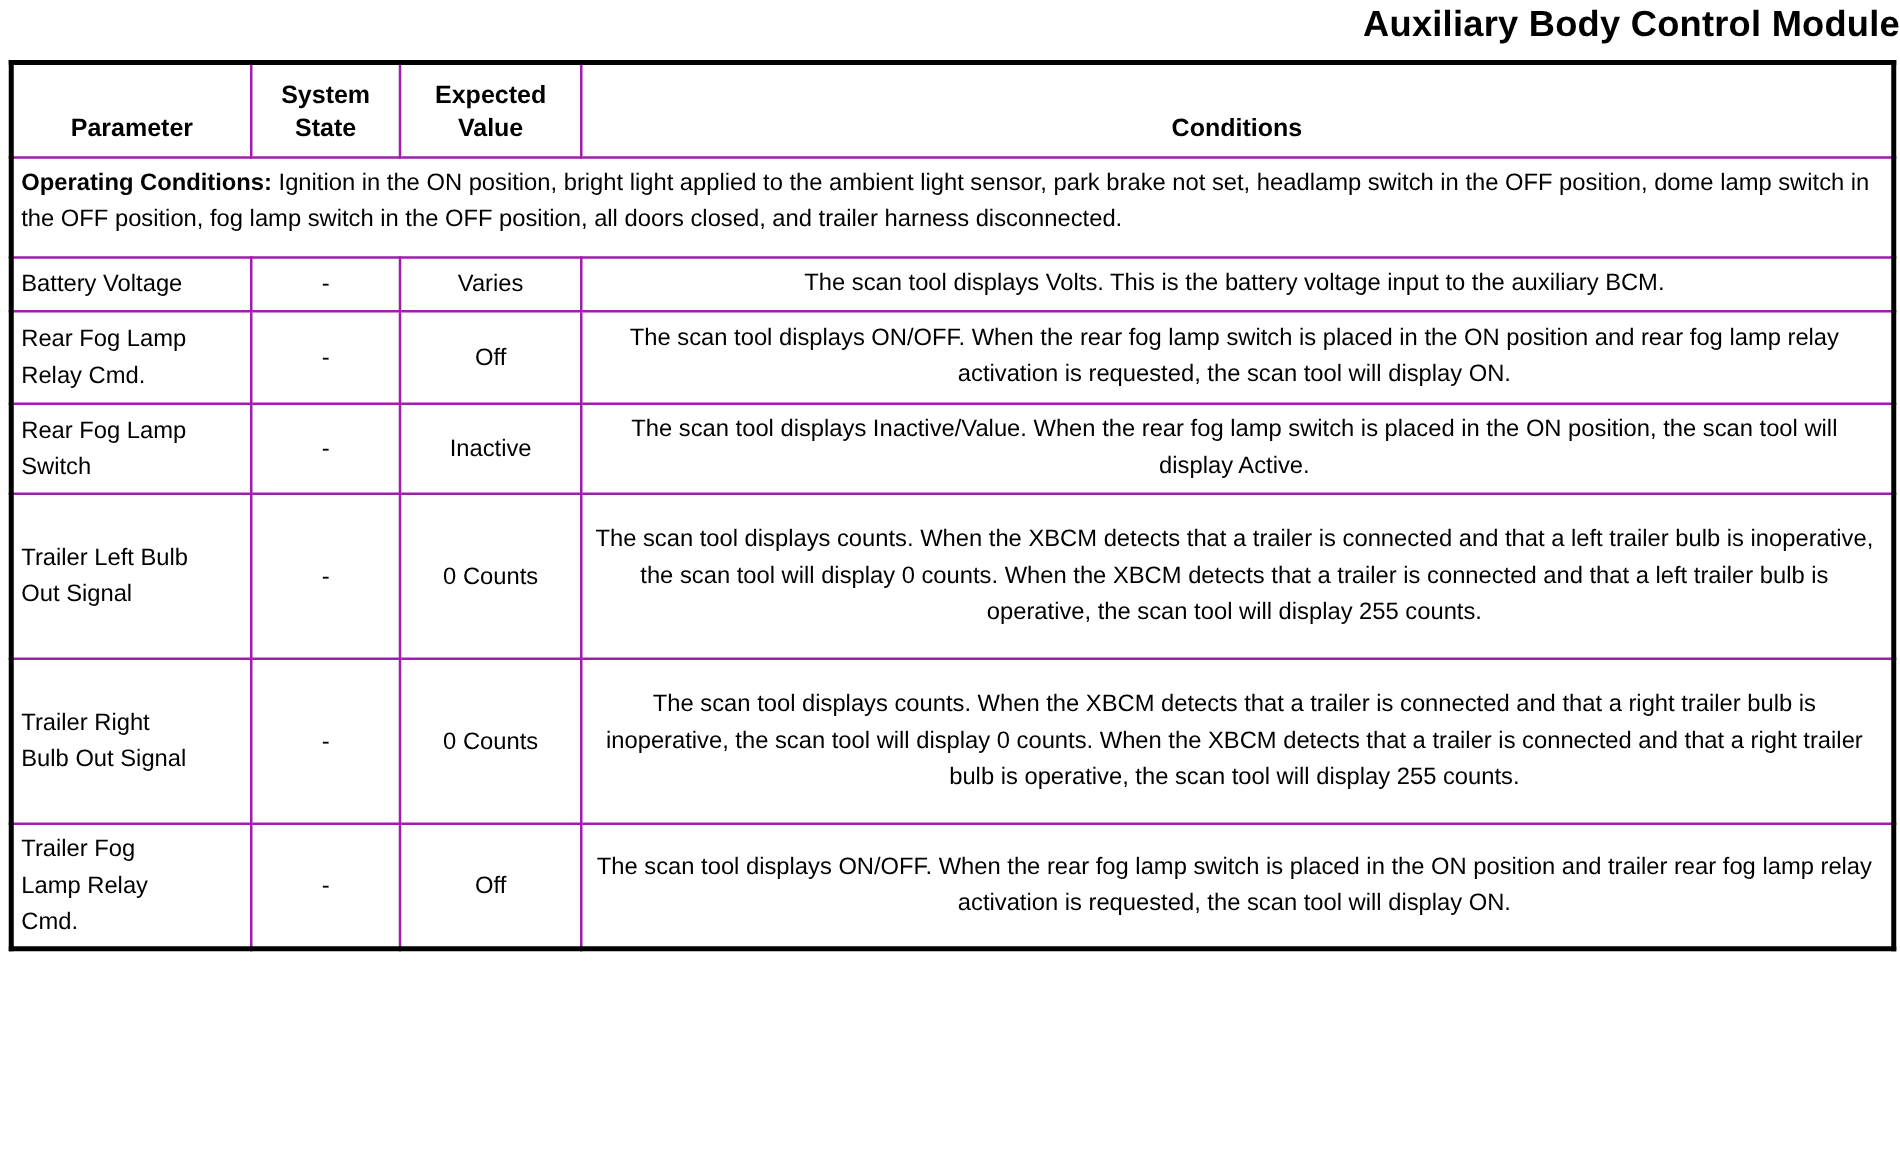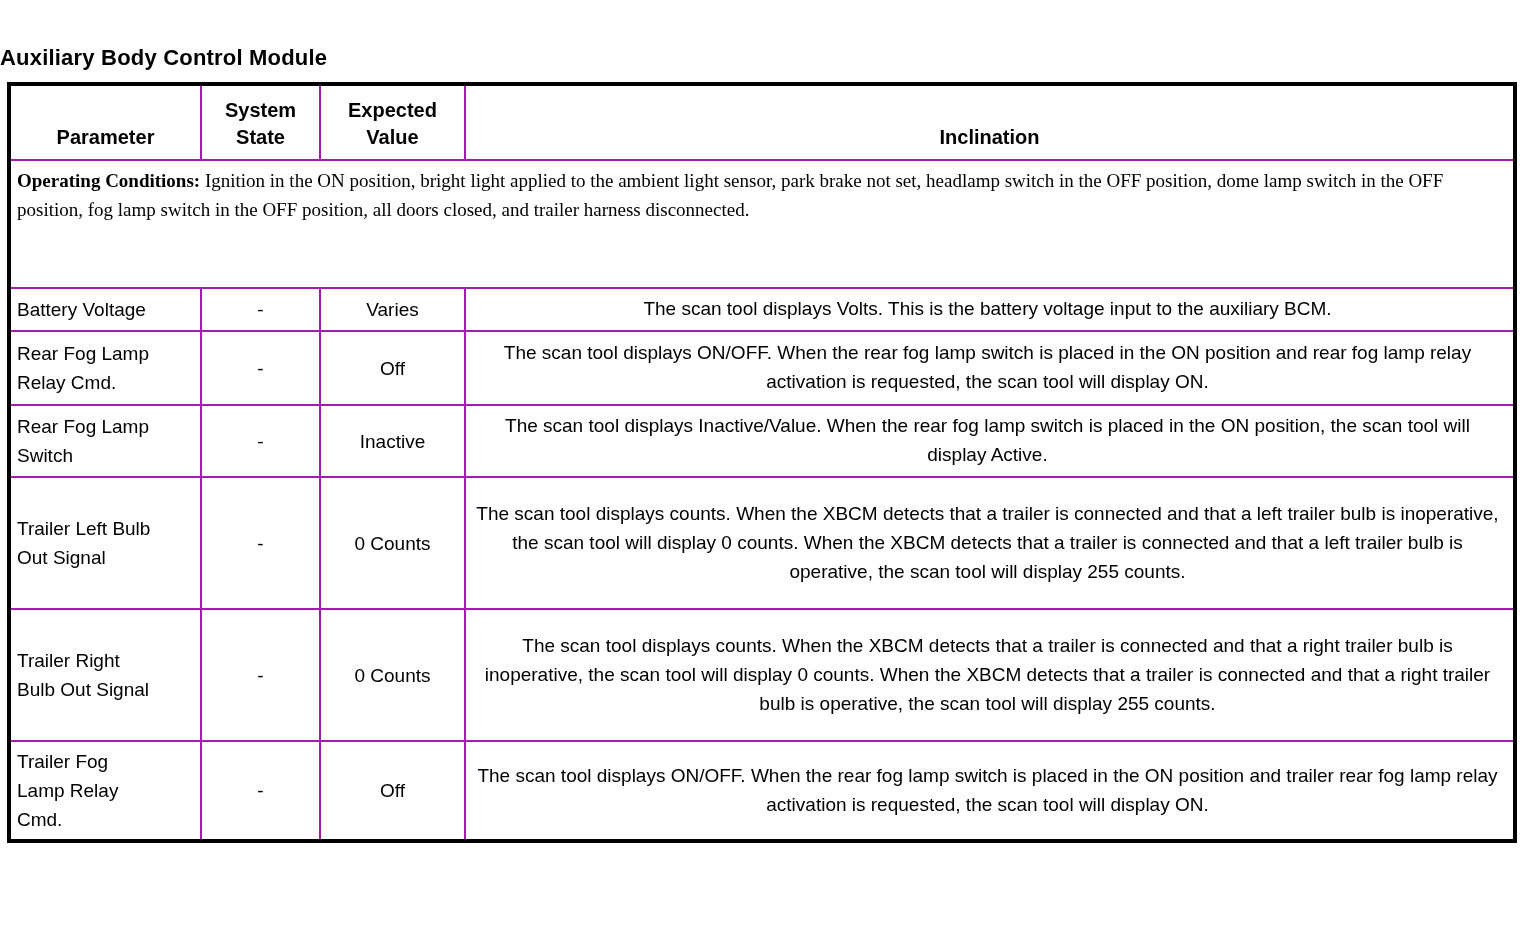--- a/index.html
+++ b/index.html
@@ -17,12 +17,11 @@
     overflow: hidden;
   }
   .doc-title {
-    text-align: left;
+    text-align: right;
     font-weight: bold;
-    font-size: 22px;
+    font-size: 29px;
     padding: 4px 0 0 0;
     letter-spacing: 0.2px;
-    margin-top: 41px;
   }
   table.params-table {
     border-collapse: collapse;

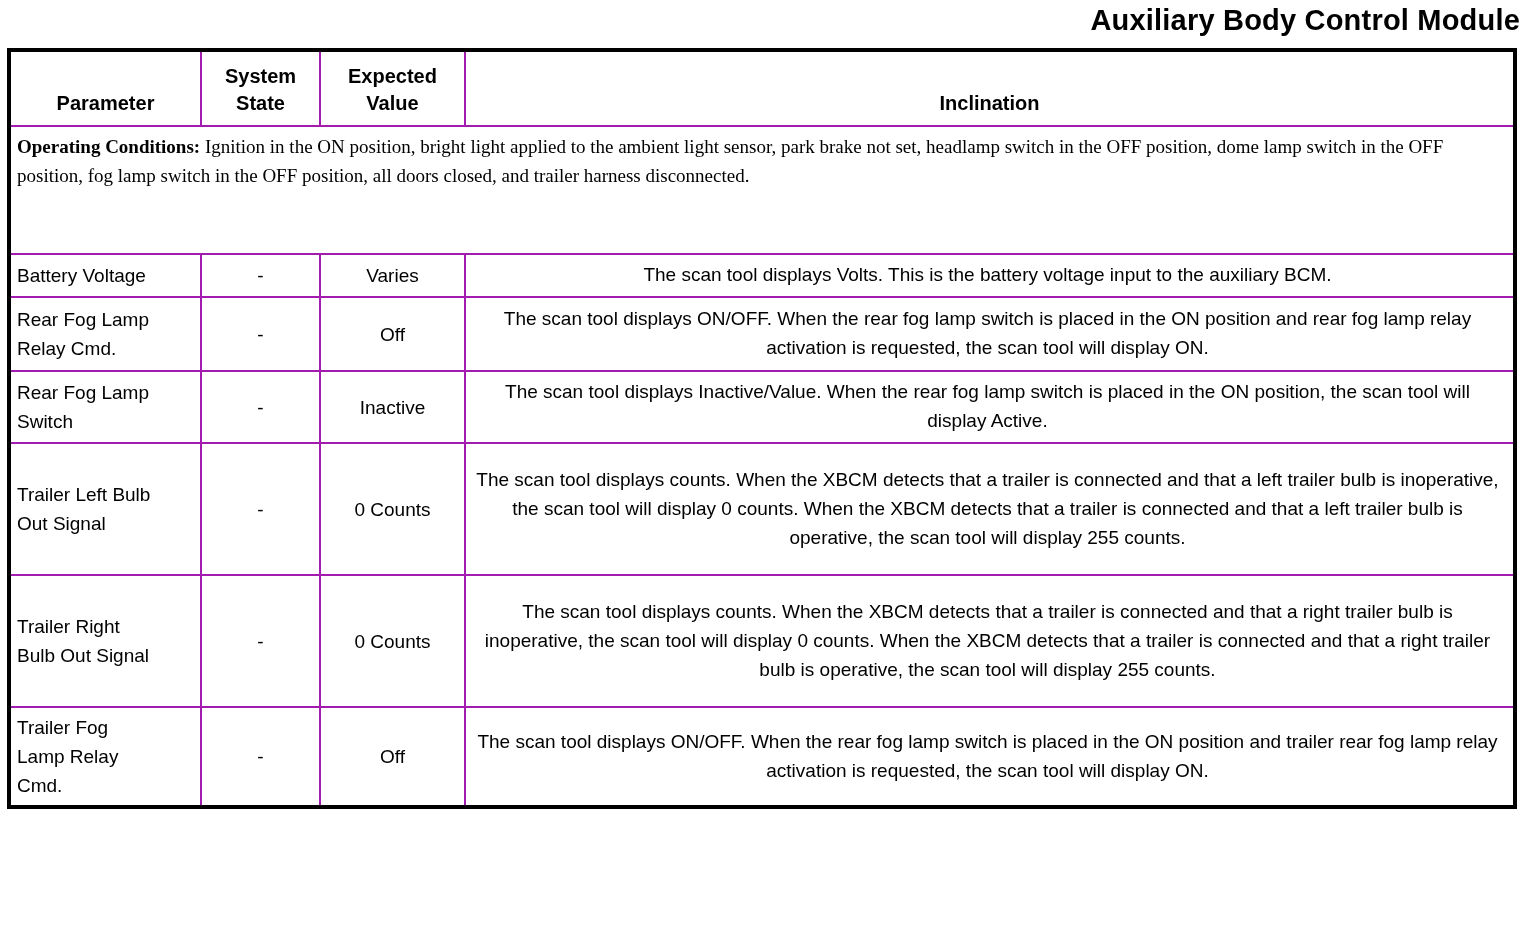--- a/index.html
+++ b/index.html
@@ -92,7 +92,7 @@
         <th>Parameter</th>
         <th>System State</th>
         <th>Expected Value</th>
-        <th>Inclination</th>
+        <th>Conditions</th>
       </tr>
     </thead>
     <tbody id="rows-body">

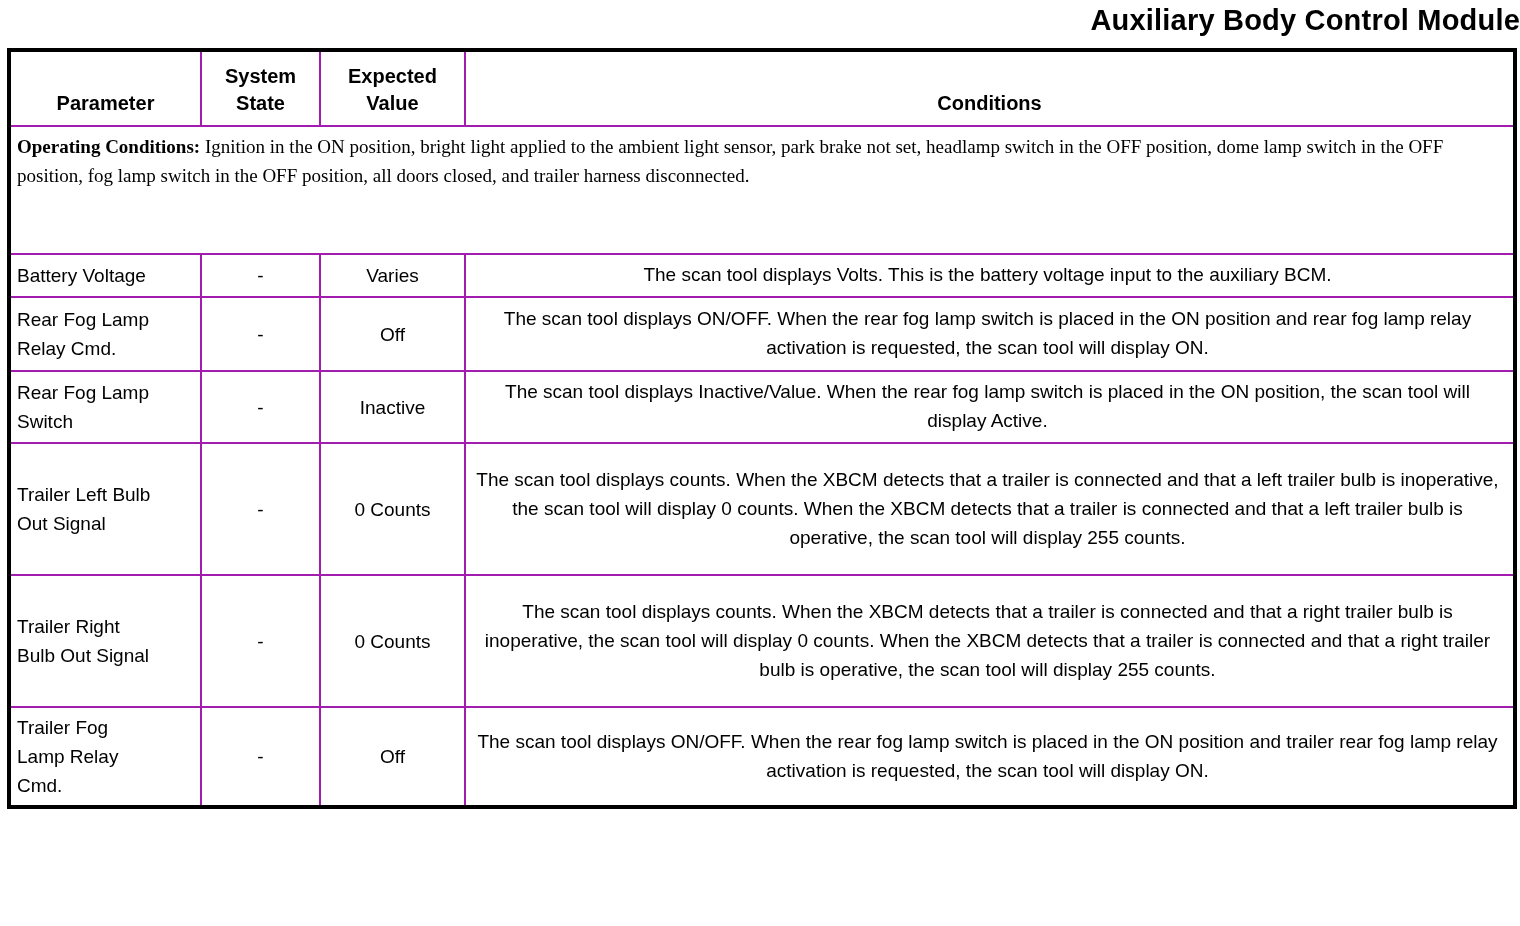--- a/index.html
+++ b/index.html
@@ -96,7 +96,7 @@
       </tr>
     </thead>
     <tbody id="rows-body">
-      <tr style="height:128px;font-family:Liberation Serif, serif;">
+      <tr style="height:80px;">
         <td class="op-cond-cell" colspan="4"><span class="op-label">Operating Conditions:</span><span> Ignition in the ON position, bright light applied to the ambient light sensor, park brake not set, headlamp switch in the OFF position, dome lamp switch in the OFF position, fog lamp switch in the OFF position, all doors closed, and trailer harness disconnected.</span></td>
       </tr>
     <tr class="data-row-h40">

